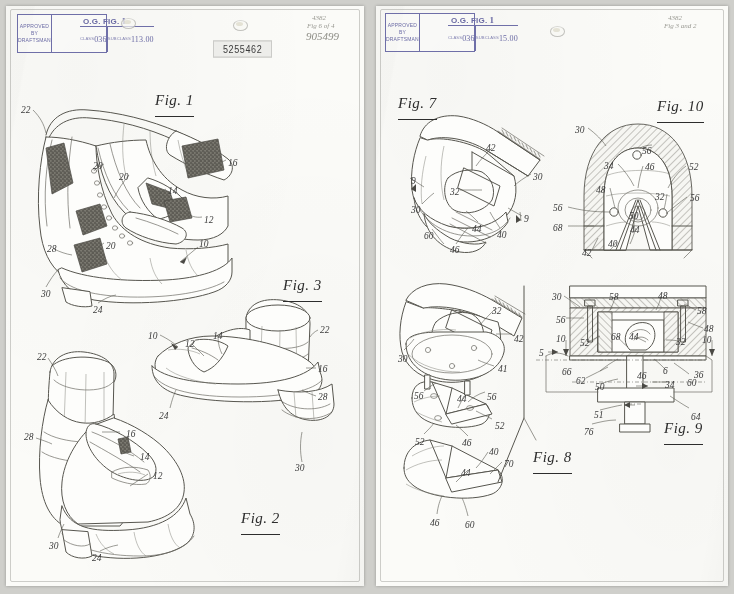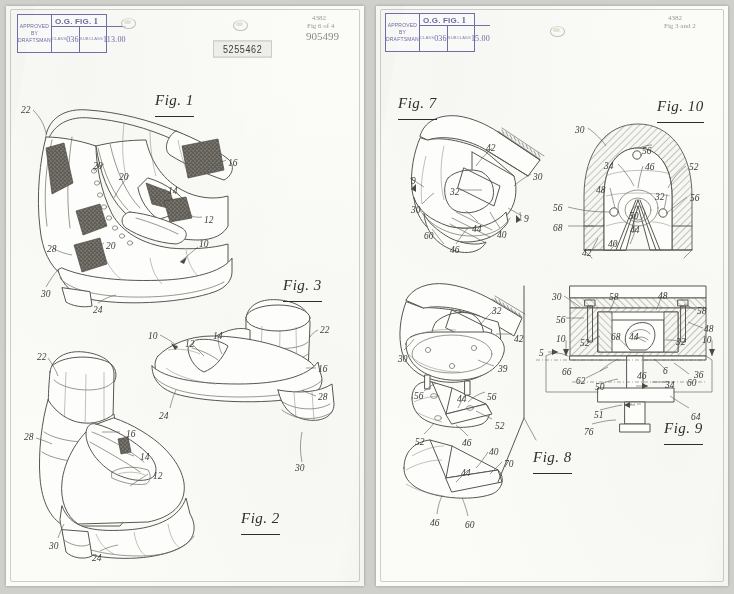--- a/index.html
+++ b/index.html
@@ -28,7 +28,7 @@
   .stamp{position:absolute;border:1.3px solid #6f6fa8;
          color:#6a6aa4;display:flex;font-size:5px;
          font-family:"Liberation Sans",sans-serif;letter-spacing:.2px;
-         background:rgba(255,255,255,.25);}
+         background:rgba(255,255,255,.25);gap:28px;}
   .stamp .lcol{width:36px;border-right:1.3px solid #6f6fa8;
         display:flex;flex-direction:column;justify-content:center;
         align-items:center;line-height:1.45;padding:1px 0;}

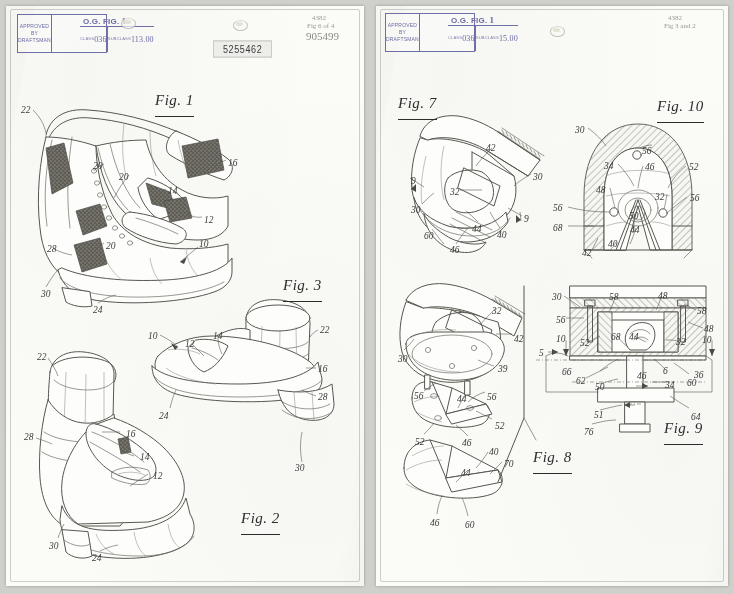--- a/index.html
+++ b/index.html
@@ -52,7 +52,7 @@
         padding:1px 9px;transform:scaleY(1.25);}
 
   
-  .hand{position:absolute;color:#9a9a93;
+  .hand{position:absolute;color:#9a9a93;font-style:italic;
         font-family:"Liberation Serif",serif;white-space:nowrap;}
 
   

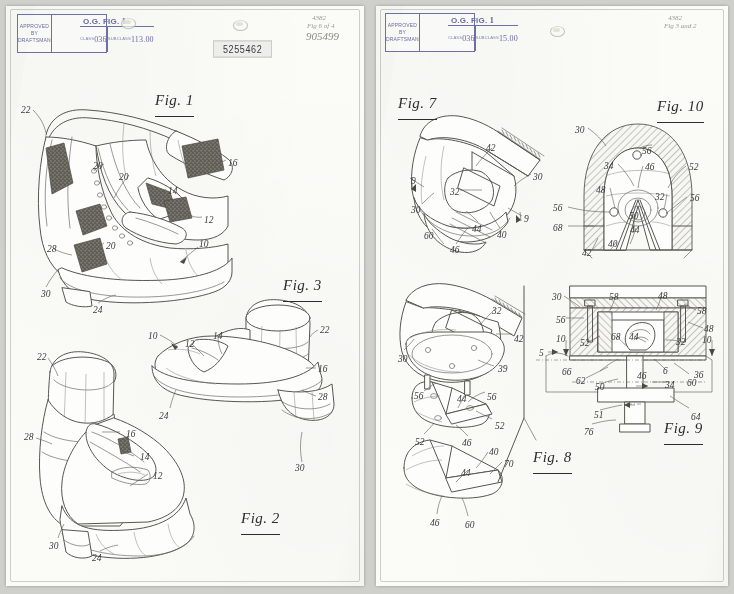--- a/index.html
+++ b/index.html
@@ -708,7 +708,7 @@
       <div class="ref" style="left: 492px; top: 306px;">32</div>
       <div class="ref" style="left: 514px; top: 334px;">42</div>
       <div class="ref" style="left: 398px; top: 354px;">30</div>
-      <div class="ref" style="left: 498px; top: 364px;">39</div>
+      <div class="ref" style="left: 498px; top: 364px;">41</div>
       <div class="ref" style="left: 414px; top: 391px;">56</div>
       <div class="ref" style="left: 457px; top: 394px;">44</div>
       <div class="ref" style="left: 487px; top: 392px;">56</div>

